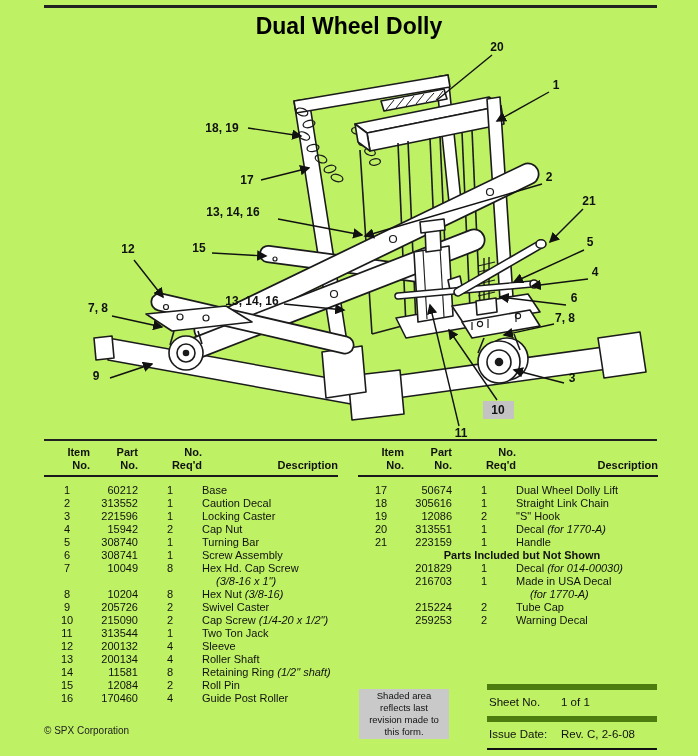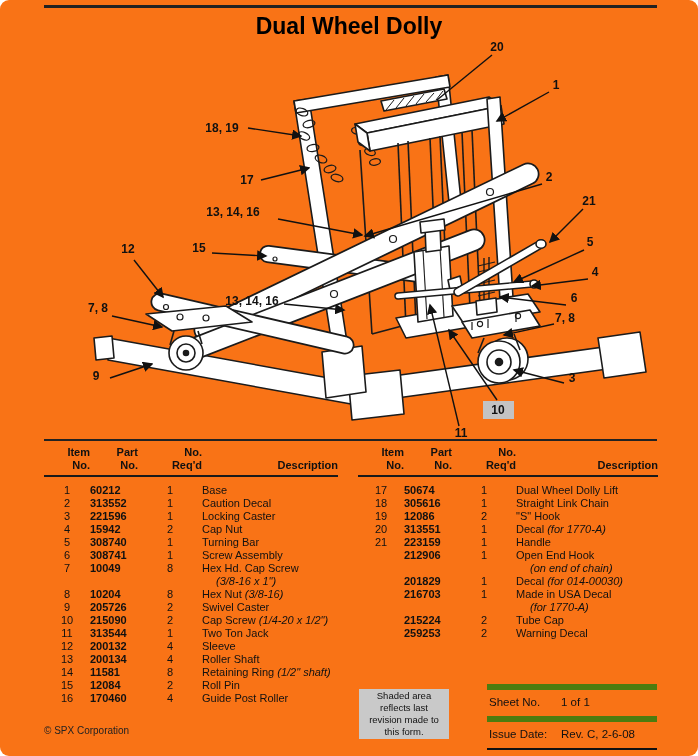--- a/index.html
+++ b/index.html
@@ -3,8 +3,8 @@
 <meta charset="utf-8">
 <style>
   html,body{margin:0;padding:0;background:#fff;}
-  #page{position:relative;width:698px;height:756px;background:#f97316;overflow:hidden;
-        font-family:"Liberation Sans", sans-serif;color:#111;border-radius:9px;}
+  #page{position:relative;width:698px;height:756px;background:#bef264;overflow:hidden;
+        font-family:"Liberation Sans", sans-serif;color:#111;}
   .toprule{position:absolute;left:44px;top:5px;width:613px;height:2.5px;background:#222;}
   .titleblock{position:absolute;left:0;top:13px;width:698px;text-align:center;}
   .title{font-size:23px;font-weight:bold;color:#000;}

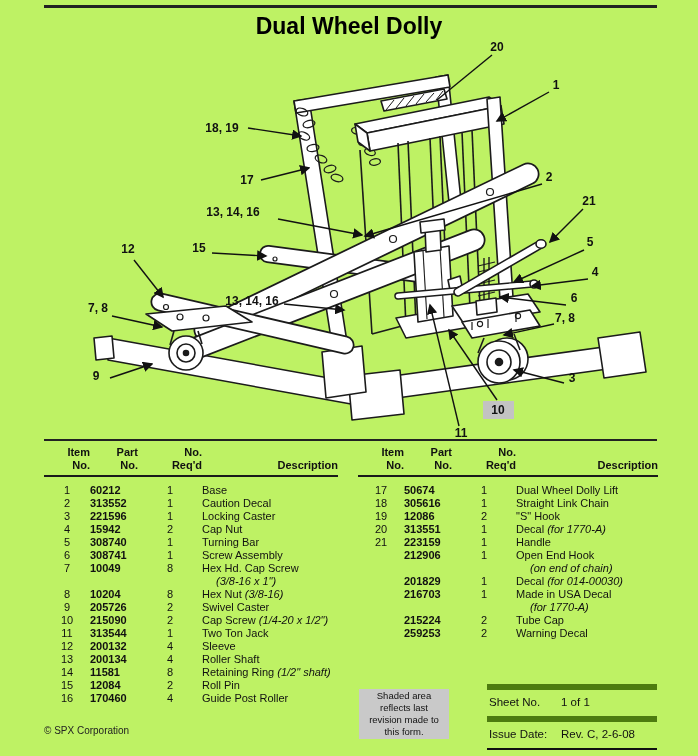--- a/index.html
+++ b/index.html
@@ -22,7 +22,7 @@
   .parts-table td{padding:0;vertical-align:top;}
   .parts-table tbody tr:first-child td{padding-top:7px;}
   .c-item{text-align:center;}
-  .c-part{font-weight:bold;padding-right:2px;}
+  .c-part{text-align:right;font-weight:normal;padding-right:2px;}
   .c-req{text-align:center;}
   .c-desc{padding-left:16px;}
   .it{font-style:italic;}

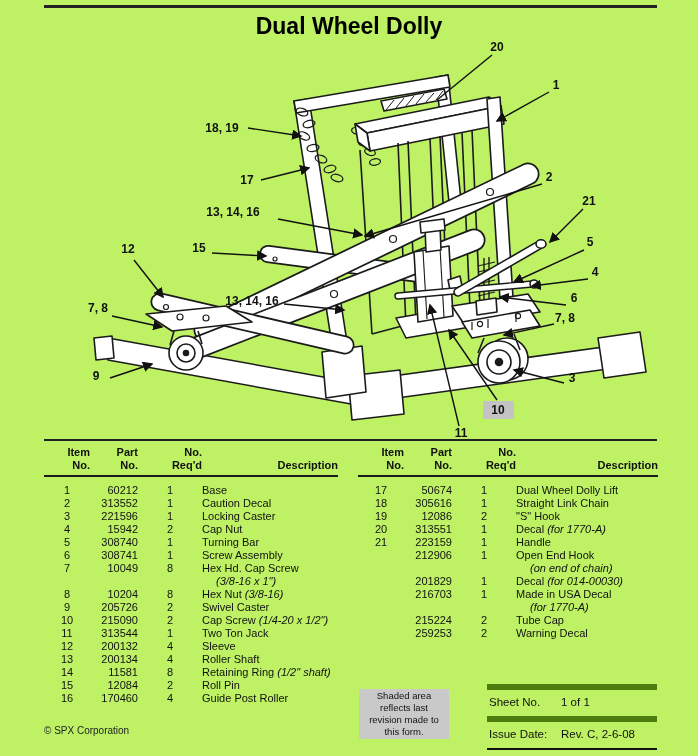--- a/index.html
+++ b/index.html
@@ -406,6 +406,9 @@
           <td class="c-desc"><span>Handle</span></td>
         </tr>
         <tr>
+          <td colspan="4" class="section">Parts Included but Not Shown</td>
+        </tr>
+        <tr>
           <td class="c-item"></td>
           <td class="c-part">212906</td>
           <td class="c-req">1</td>

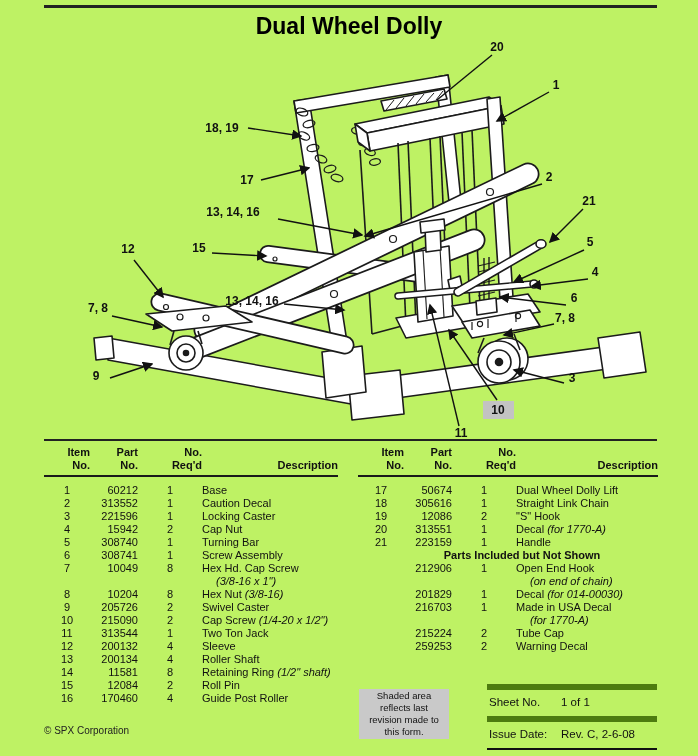--- a/index.html
+++ b/index.html
@@ -410,12 +410,6 @@
         </tr>
         <tr>
           <td class="c-item"></td>
-          <td class="c-part">212906</td>
-          <td class="c-req">1</td>
-          <td class="c-desc"><span>Open End Hook</span><div class="line2">(on end of chain)</div></td>
-        </tr>
-        <tr>
-          <td class="c-item"></td>
           <td class="c-part">201829</td>
           <td class="c-req">1</td>
           <td class="c-desc"><span>Decal  </span><span class="it">(for 014-00030)</span></td>

